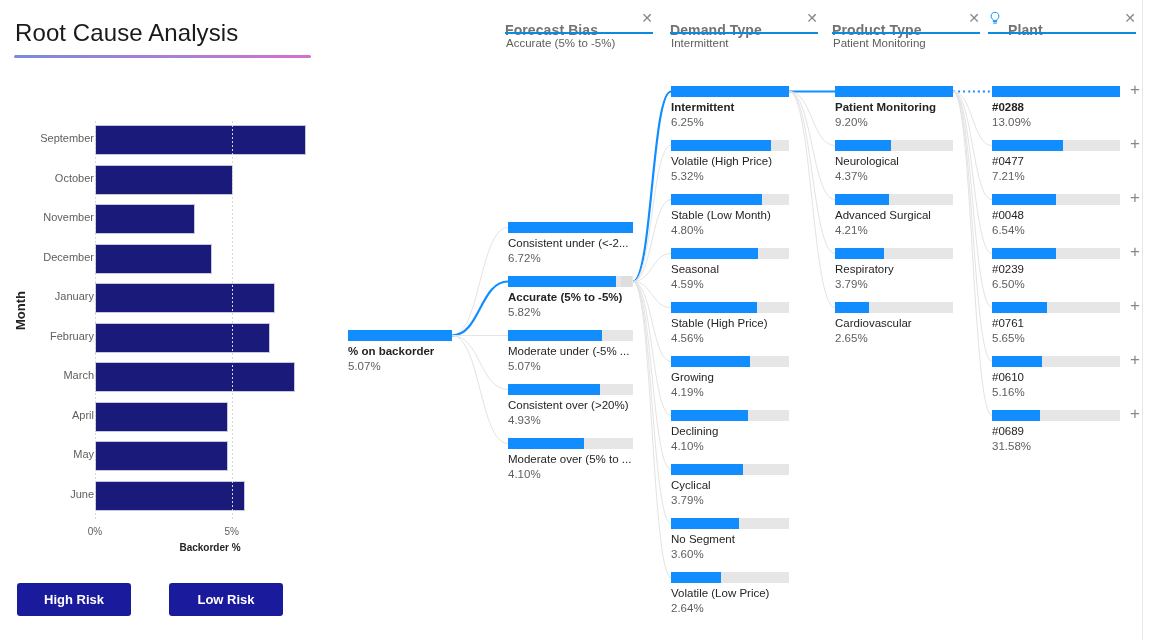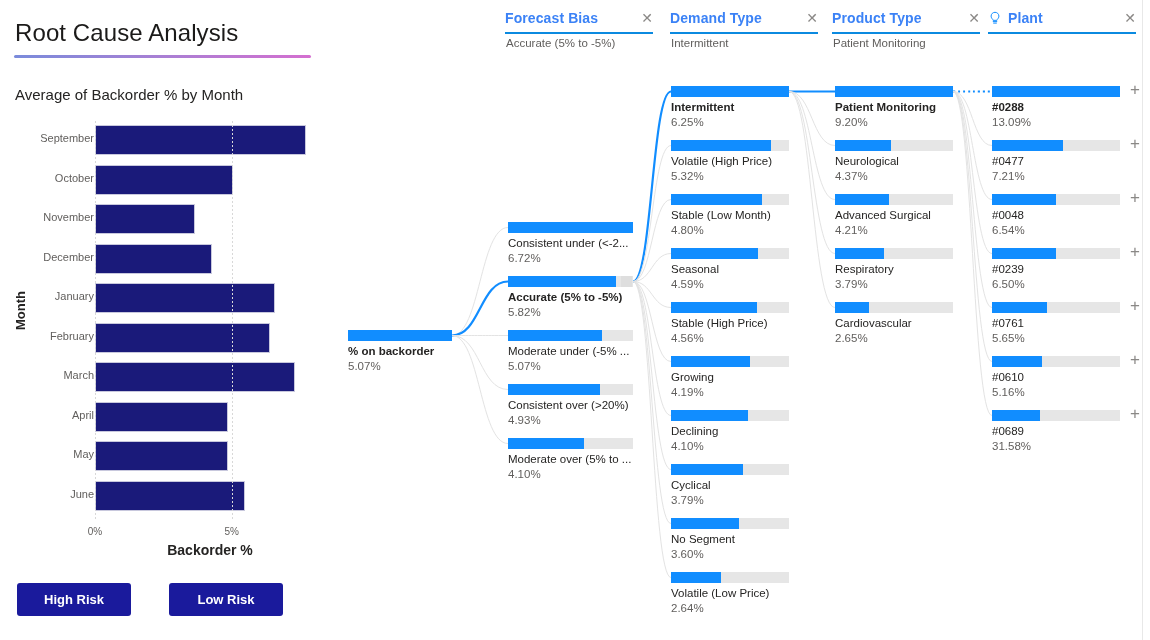--- a/index.html
+++ b/index.html
@@ -32,7 +32,7 @@
 
   
   .chip{position:absolute;top:10px;width:148px;height:46px;}
-  .chip-title{position:absolute;left:0;top:0;font-size:14px;font-weight:700;color:#3b82f6;letter-spacing:.1px;}
+  .chip-title{position:absolute;left:0;top:12px;font-size:14px;font-weight:700;color:#737373;letter-spacing:.1px;}
   .chip-title.with-icon{left:20px;}
   .chip-underline{position:absolute;left:0;top:22px;width:148px;height:2px;background:#0b8ae0;}
   .chip-x{position:absolute;right:0;top:1px;font-size:14px;color:#8a8886;cursor:pointer;line-height:14px;}

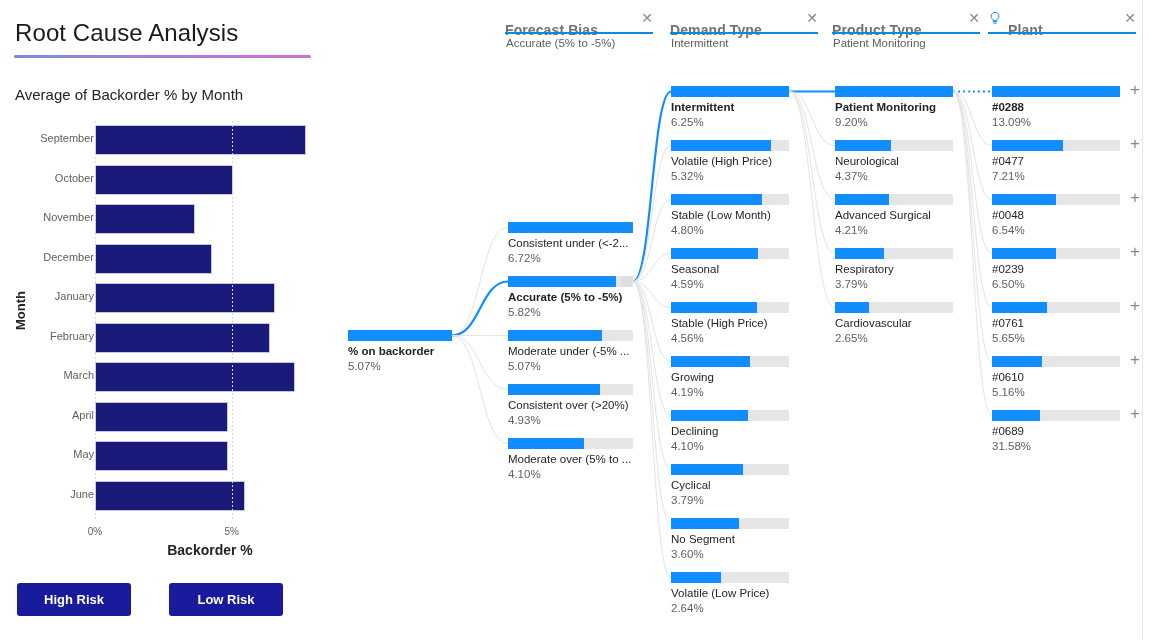--- a/index.html
+++ b/index.html
@@ -58,7 +58,6 @@
 <div id="left-panel">
   <div id="page-title">Root Cause Analysis</div>
   <div id="title-rule"></div>
-  <div id="chart-title">Average of Backorder % by Month</div>
 
   <div id="bar-chart">
     <div id="bars-host">

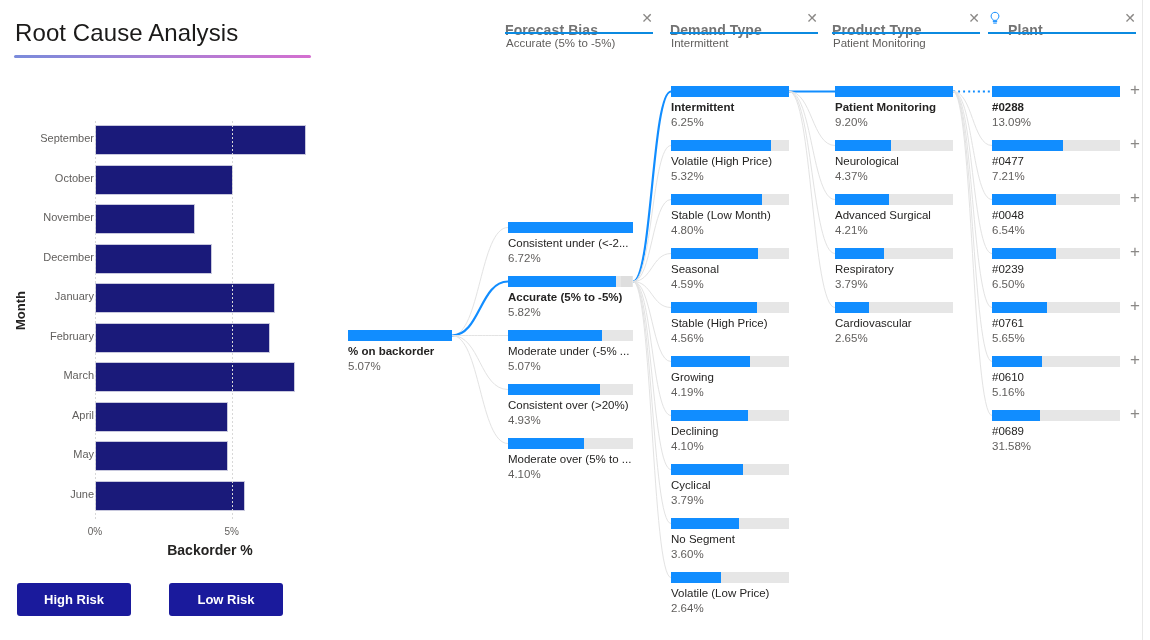--- a/index.html
+++ b/index.html
@@ -21,7 +21,7 @@
   .bar-label{position:absolute;right:236px;top:11px;font-size:11px;color:#605e5c;white-space:nowrap;}
   .bar-rect{position:absolute;left:95px;top:4px;height:30px;background:#1a1a7a;border:1px solid #c8c8dd;box-sizing:border-box;}
   .axis-tick{position:absolute;top:418px;font-size:10px;color:#605e5c;transform:translateX(-50%);}
-  #x-axis-title{position:absolute;left:95px;top:434px;width:230px;text-align:center;font-size:14px;font-weight:700;color:#252423;}
+  #x-axis-title{position:absolute;left:95px;top:434px;width:230px;text-align:center;font-size:10px;font-weight:700;color:#252423;}
   #y-axis-title{position:absolute;left:-20px;top:195px;width:80px;text-align:center;font-size:13px;font-weight:700;color:#252423;
      transform:rotate(-90deg);}
 

